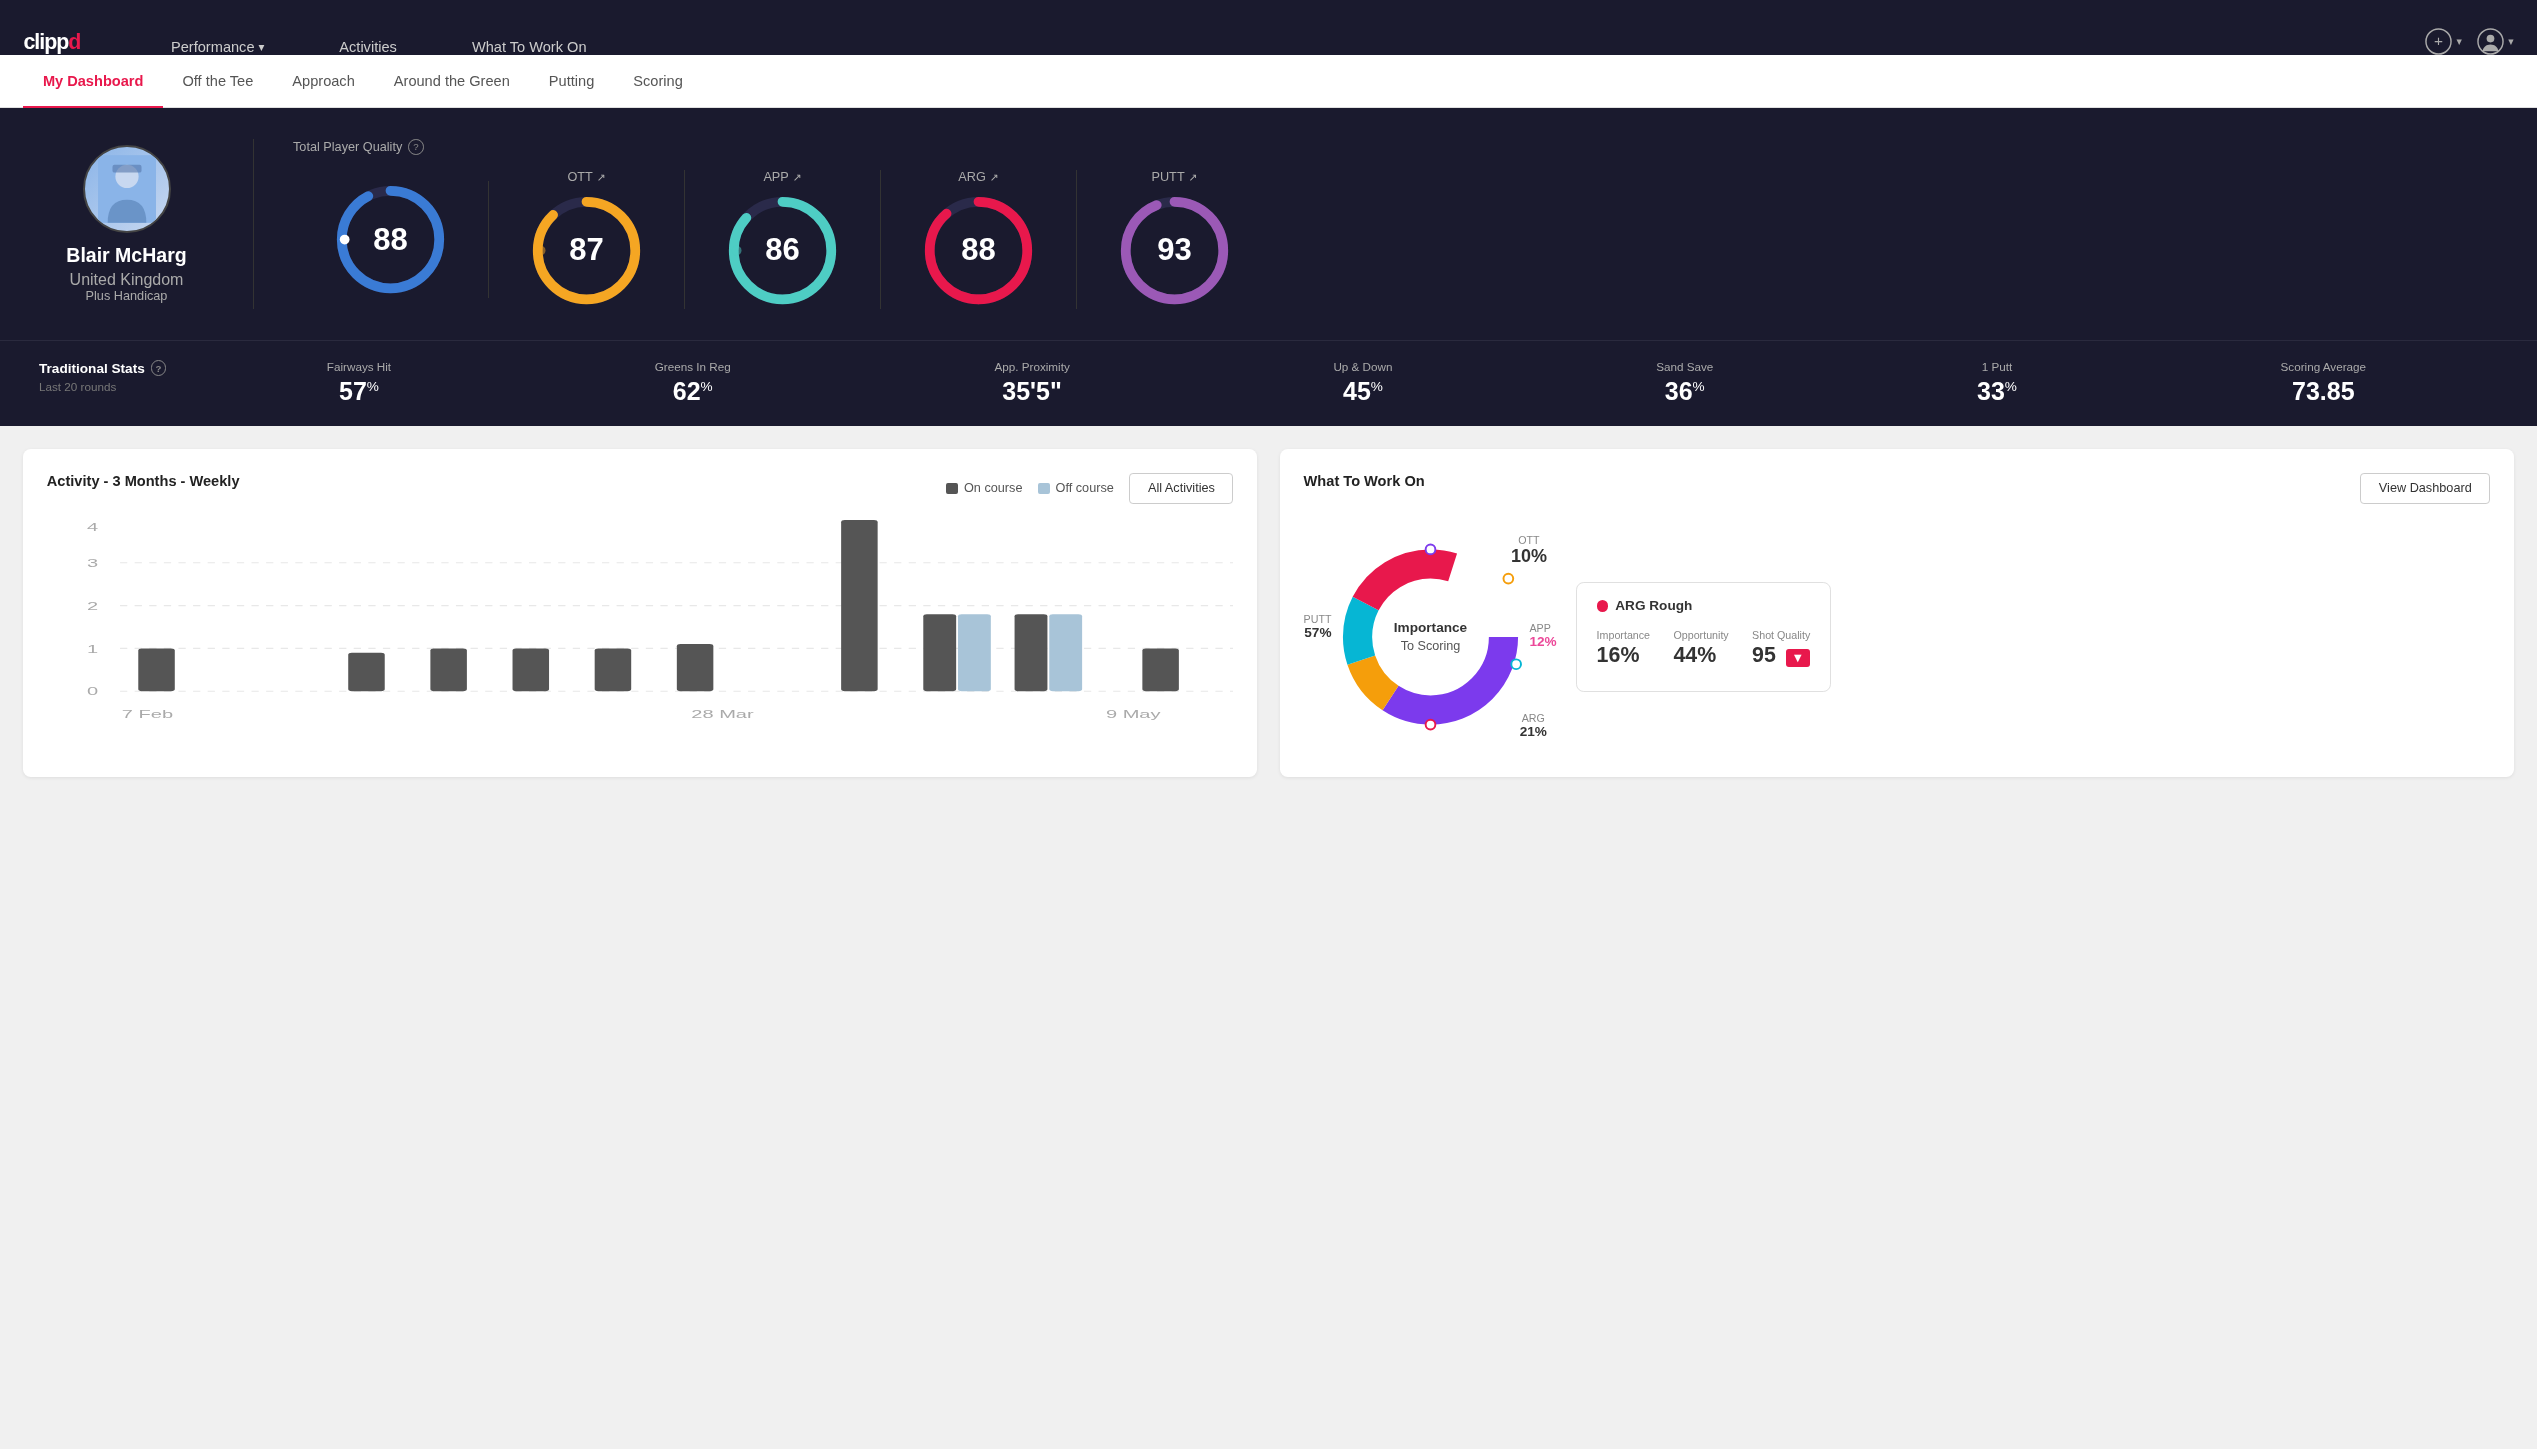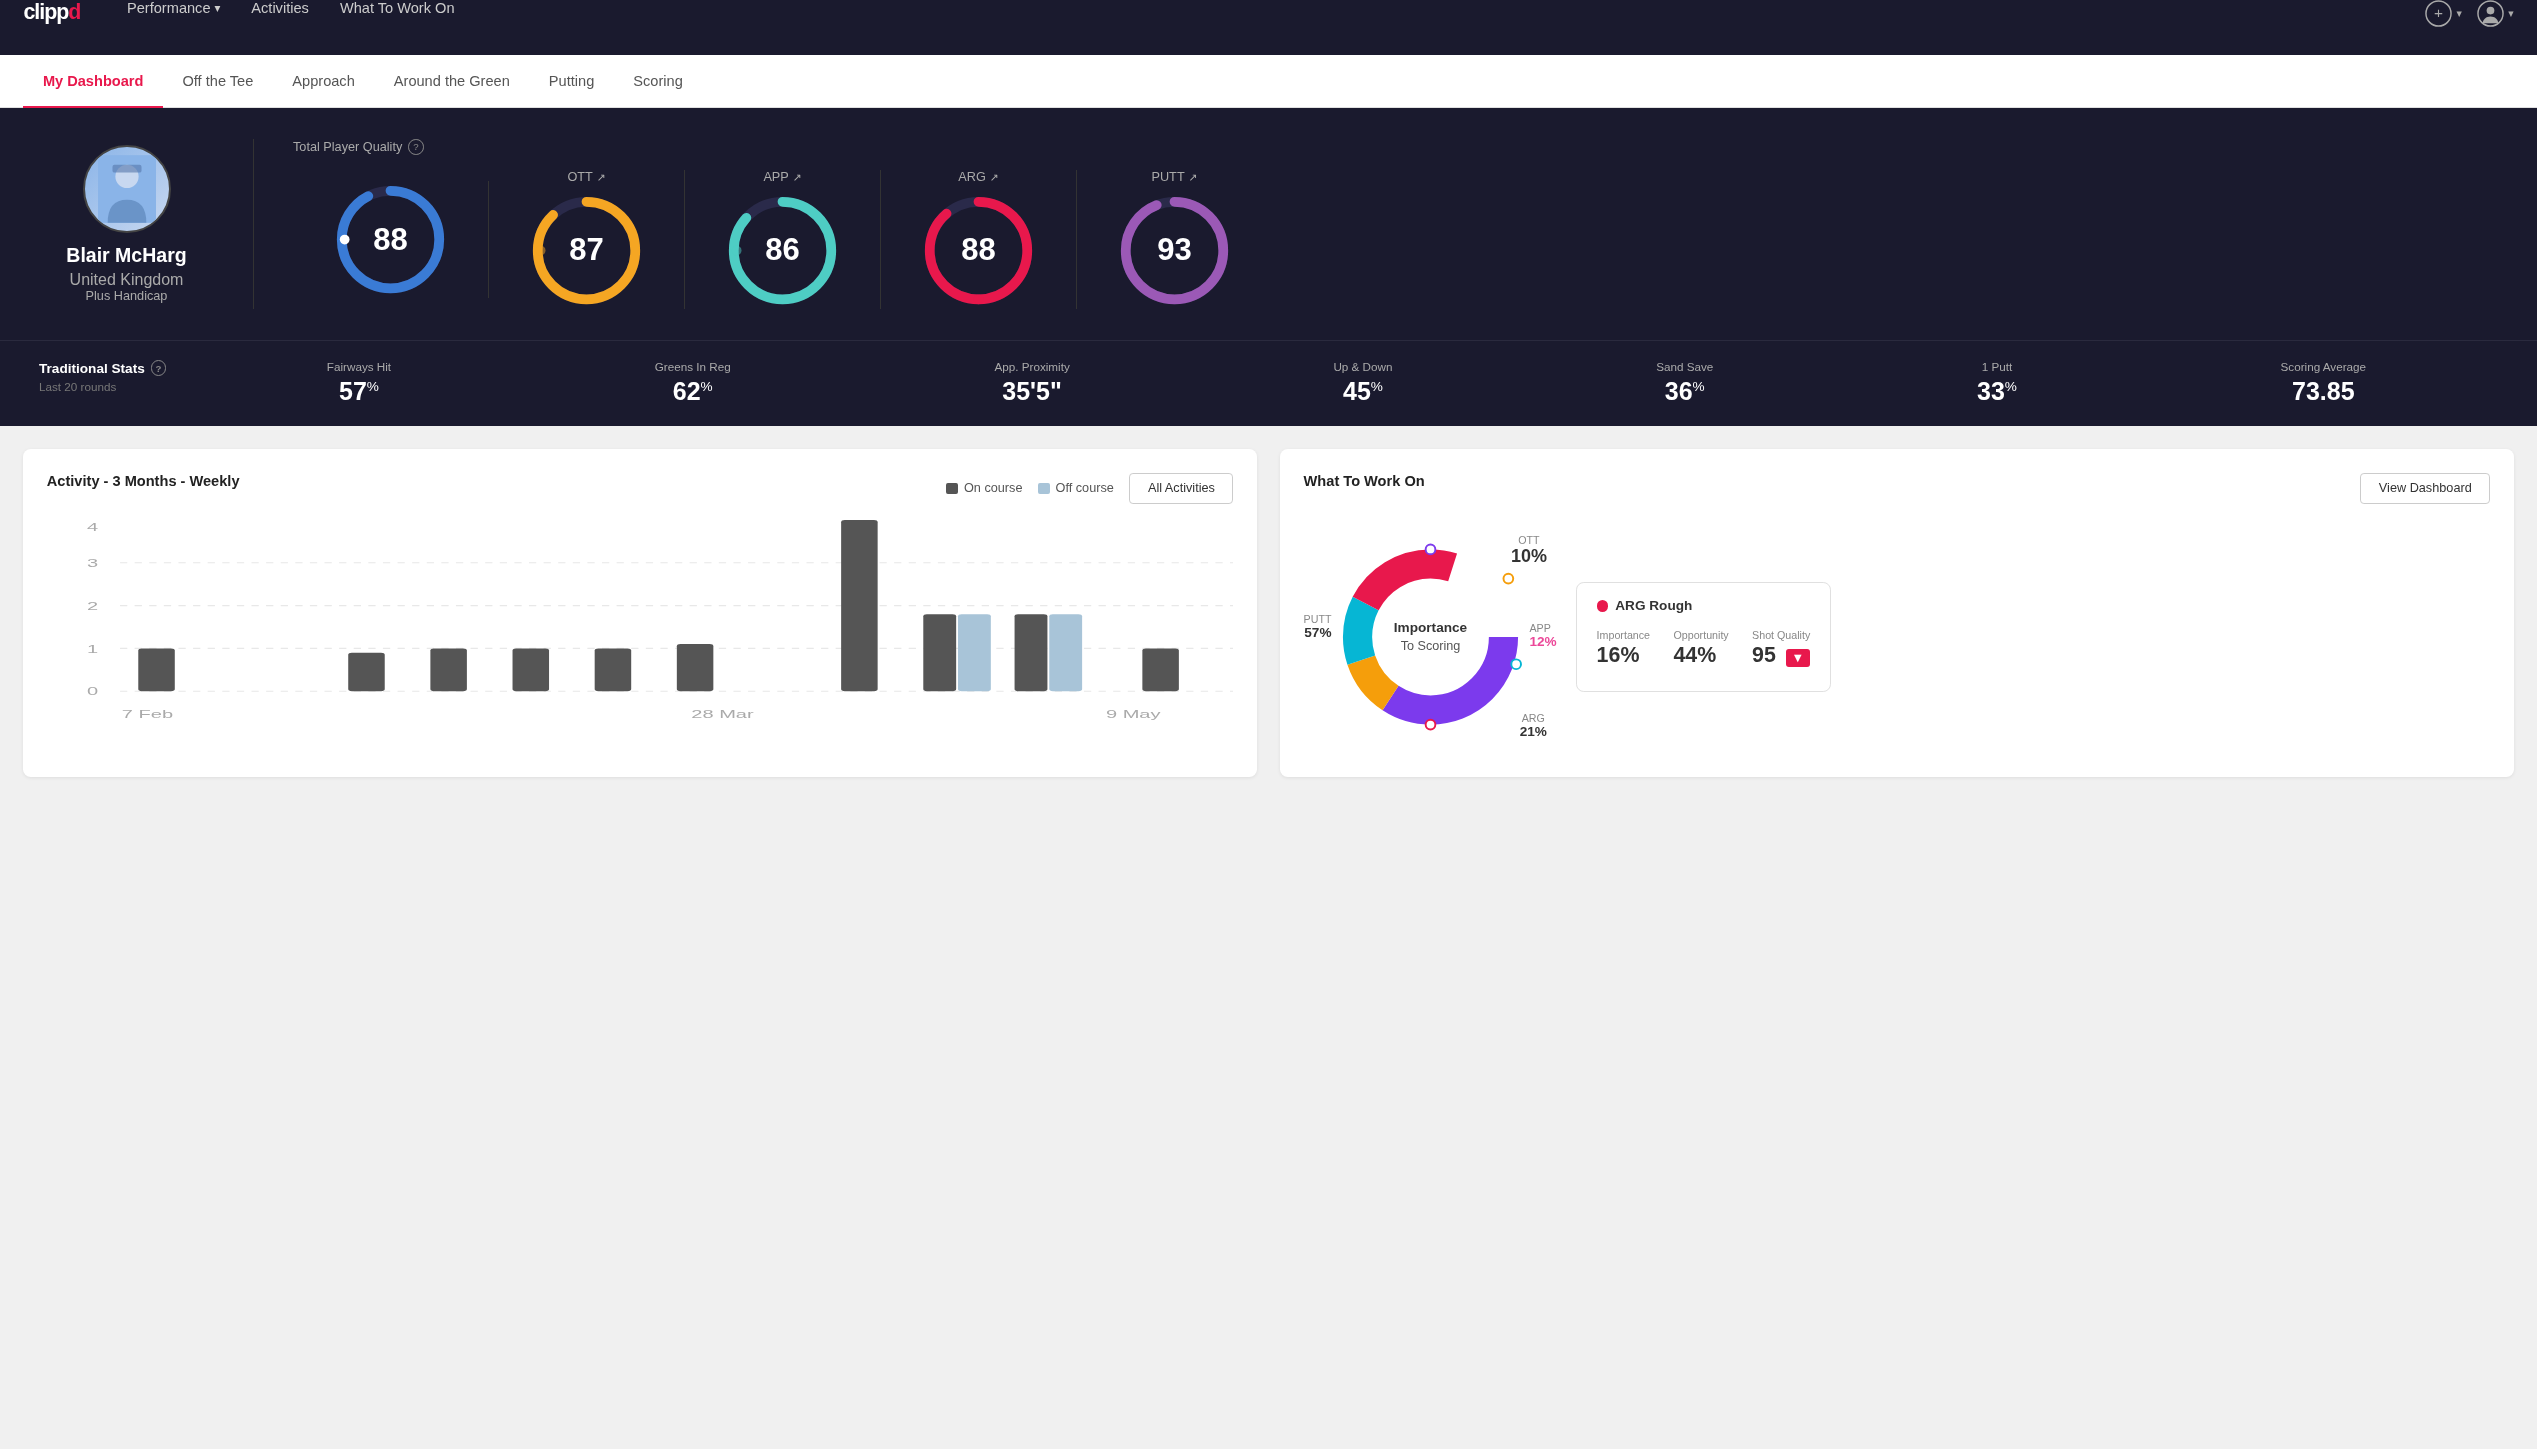--- a/index.html
+++ b/index.html
@@ -9,7 +9,7 @@
     .top-nav {
       background: #1a1a2e;
       display: flex;
-      align-items: flex-start;
+      align-items: flex-end;
       padding: 0 23.4px;
       height: 55px;
       gap: 31px;

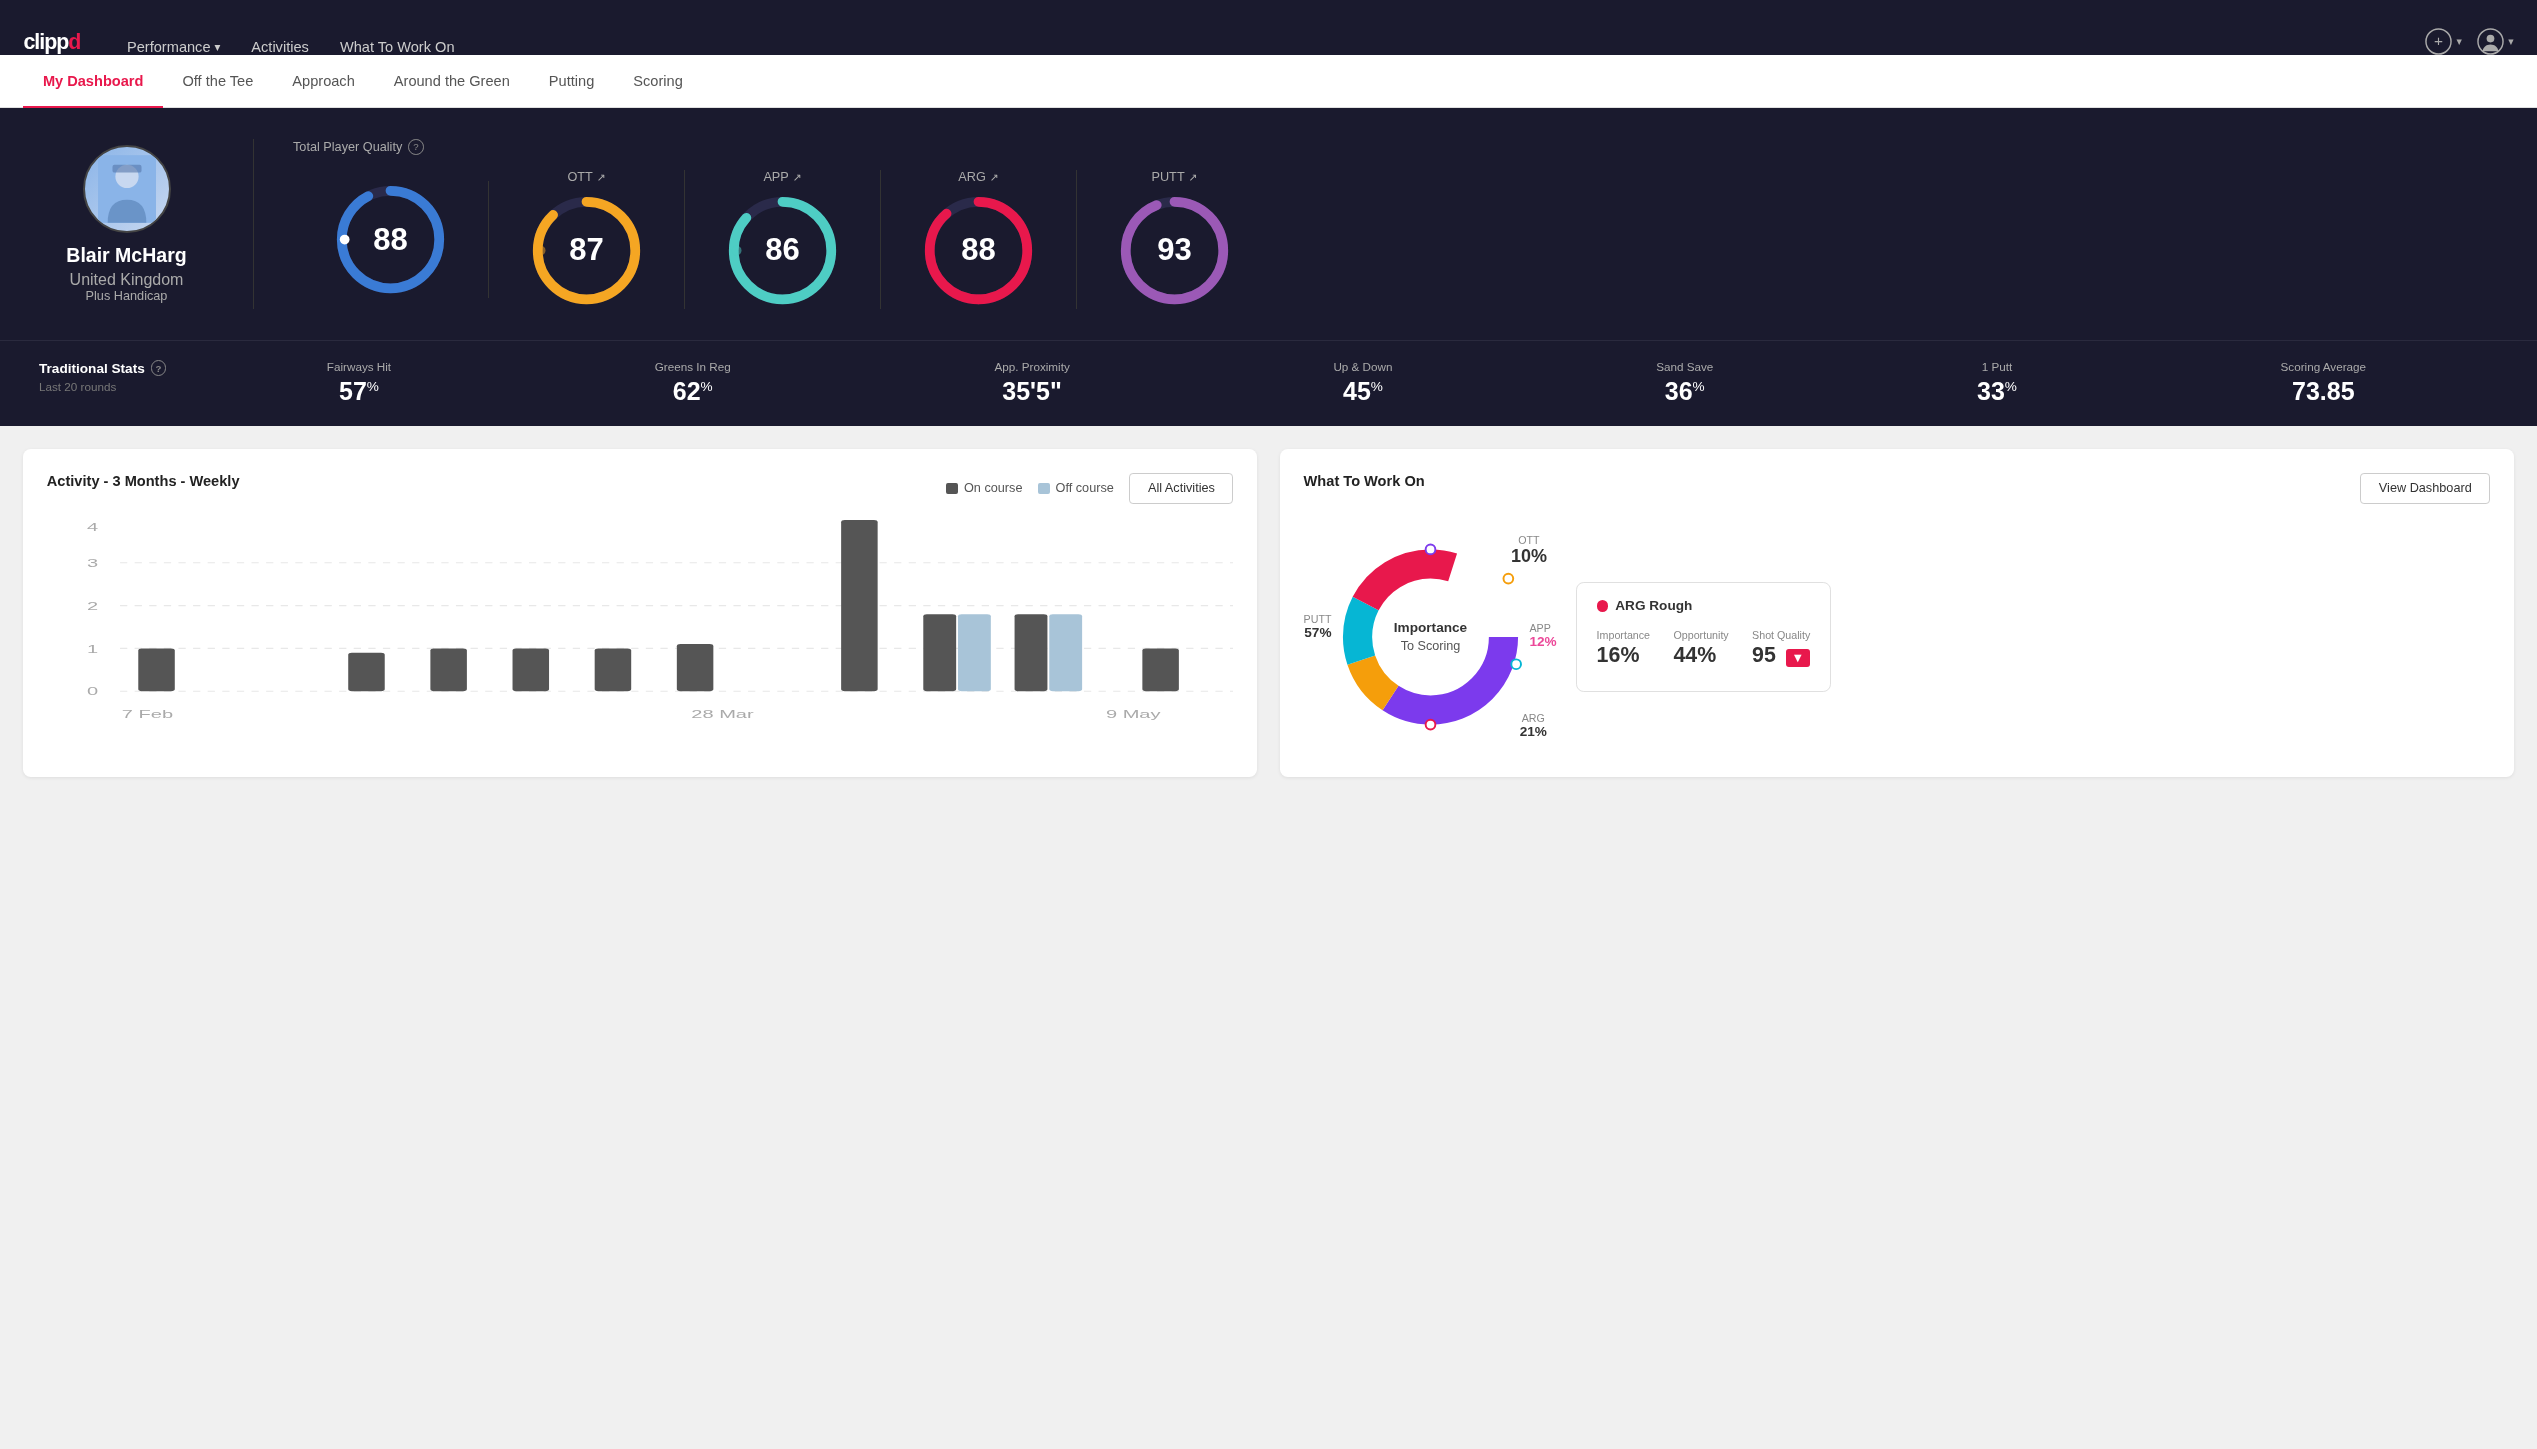--- a/index.html
+++ b/index.html
@@ -29,6 +29,7 @@
       display: flex;
       align-items: center;
       gap: 3.9px;
+      margin-left: 44px;
     }
     .nav-right {
       margin-left: auto;

